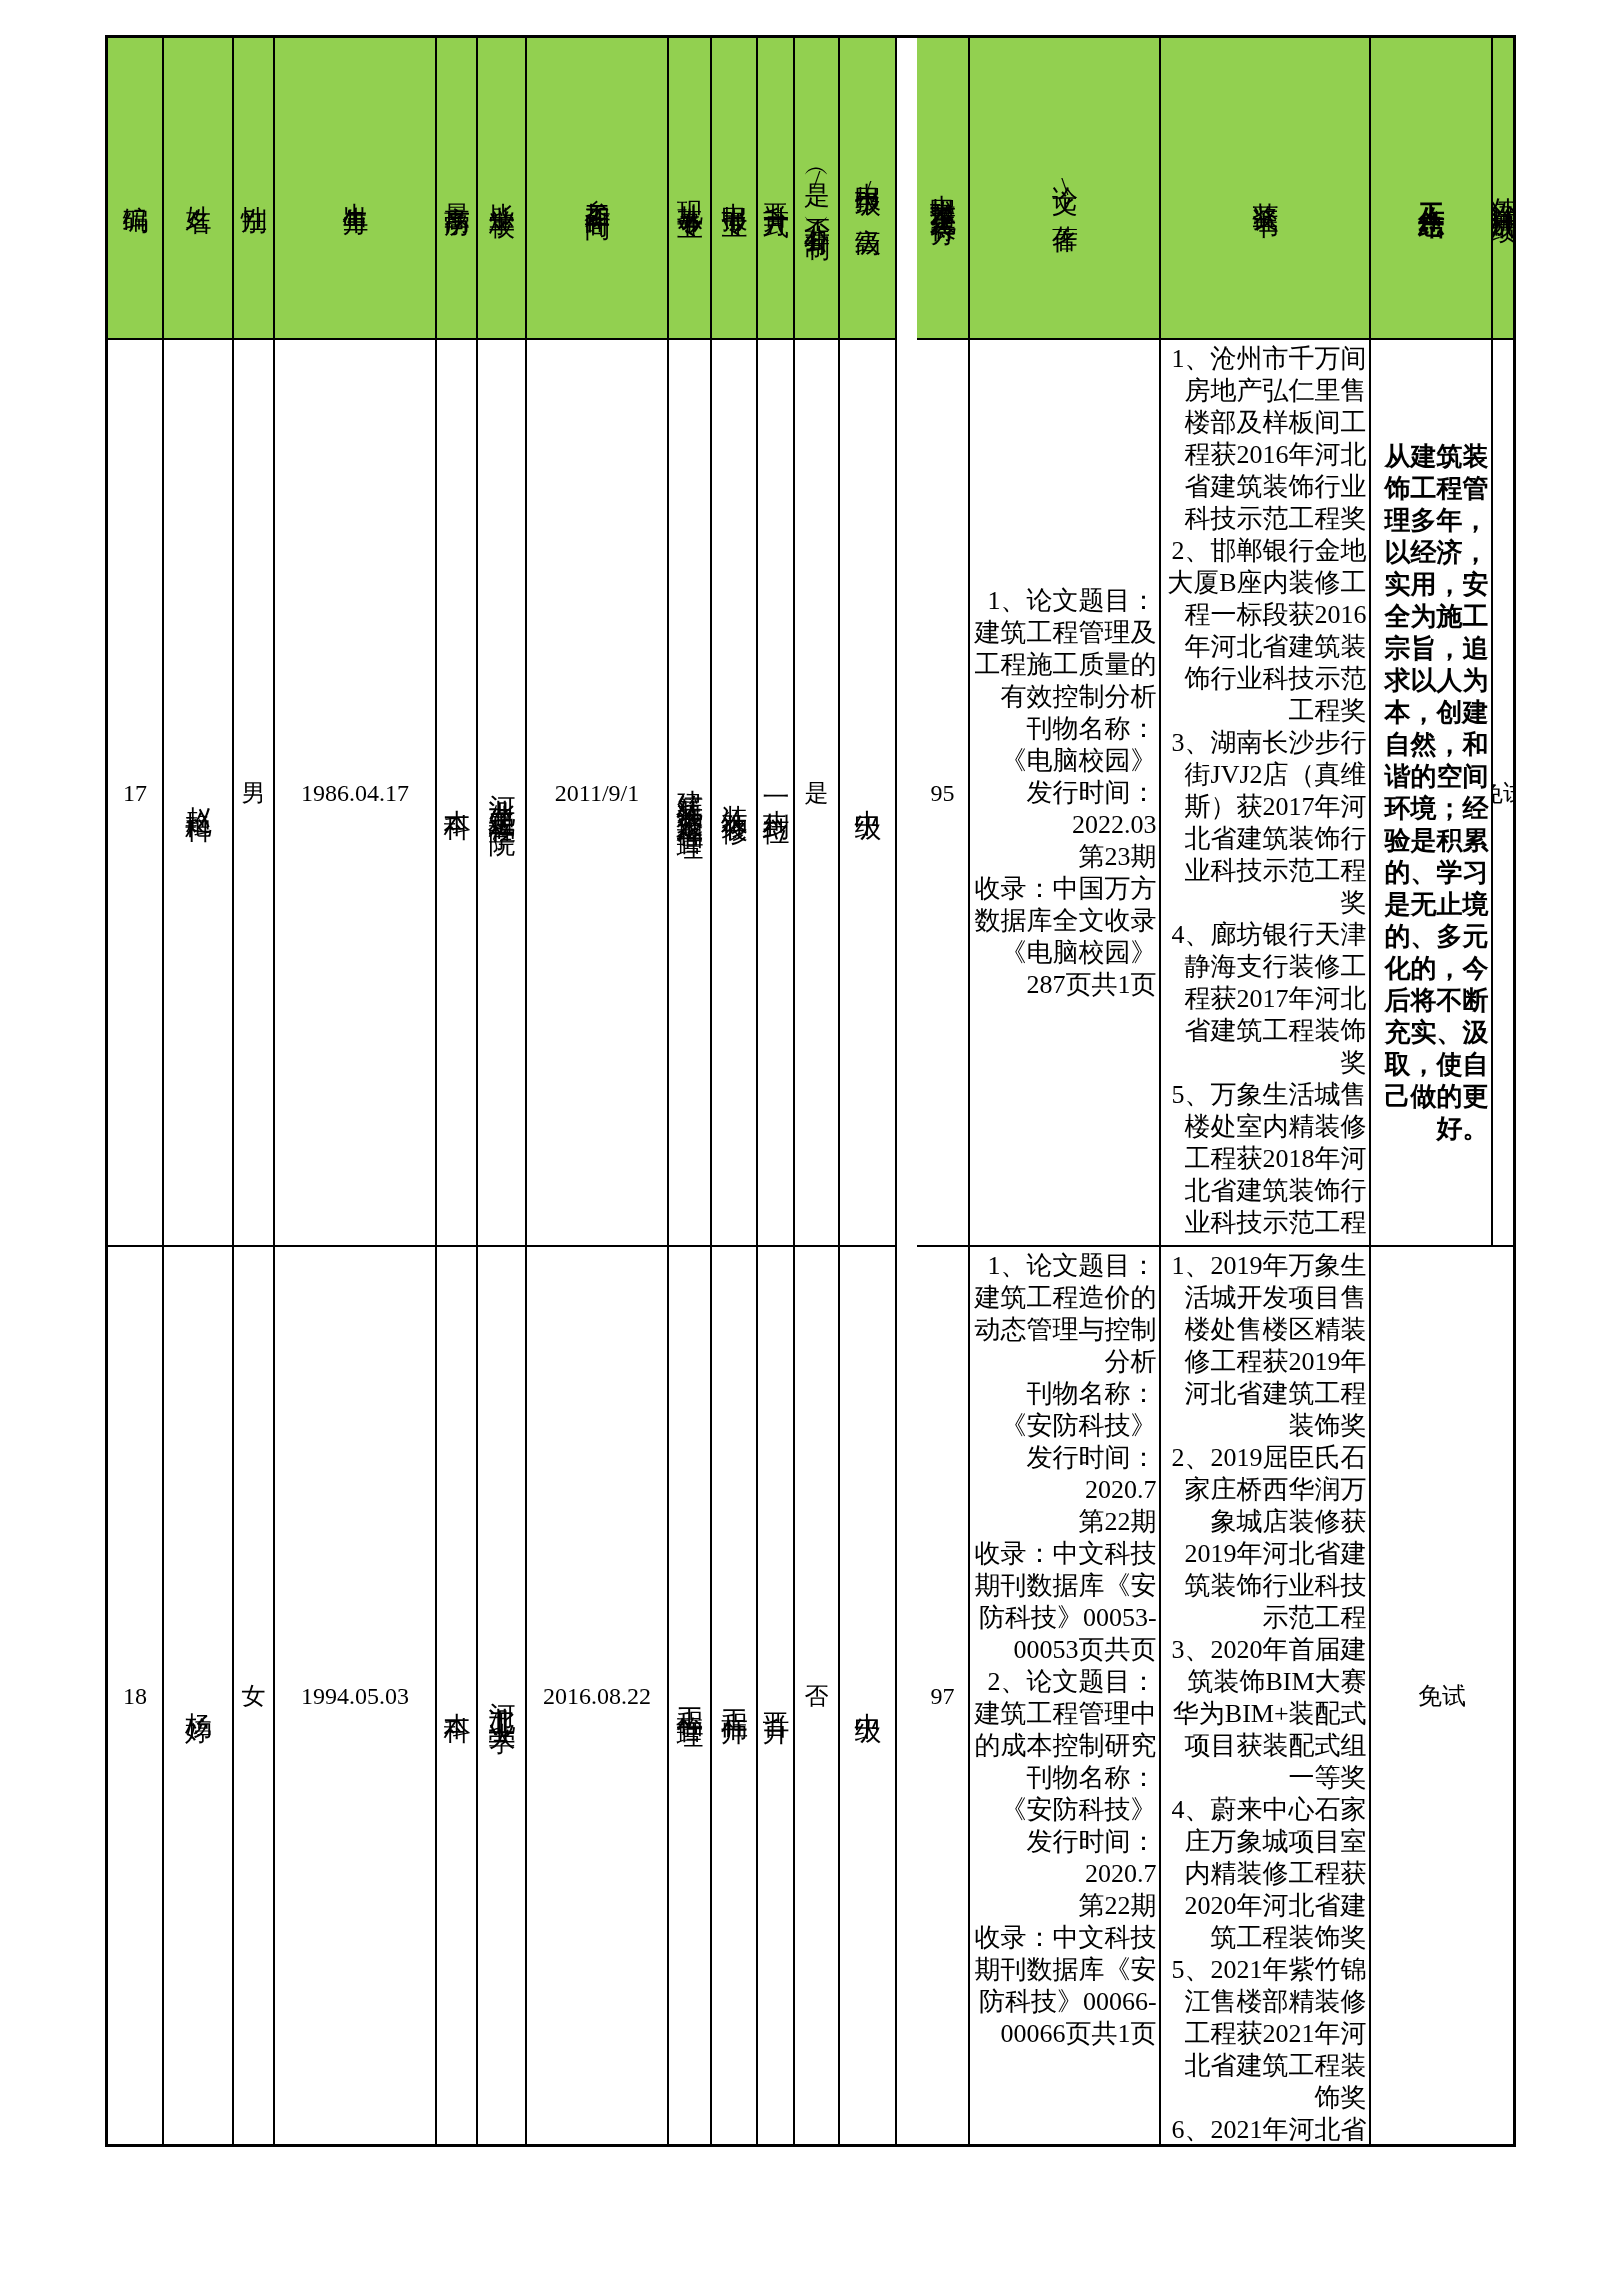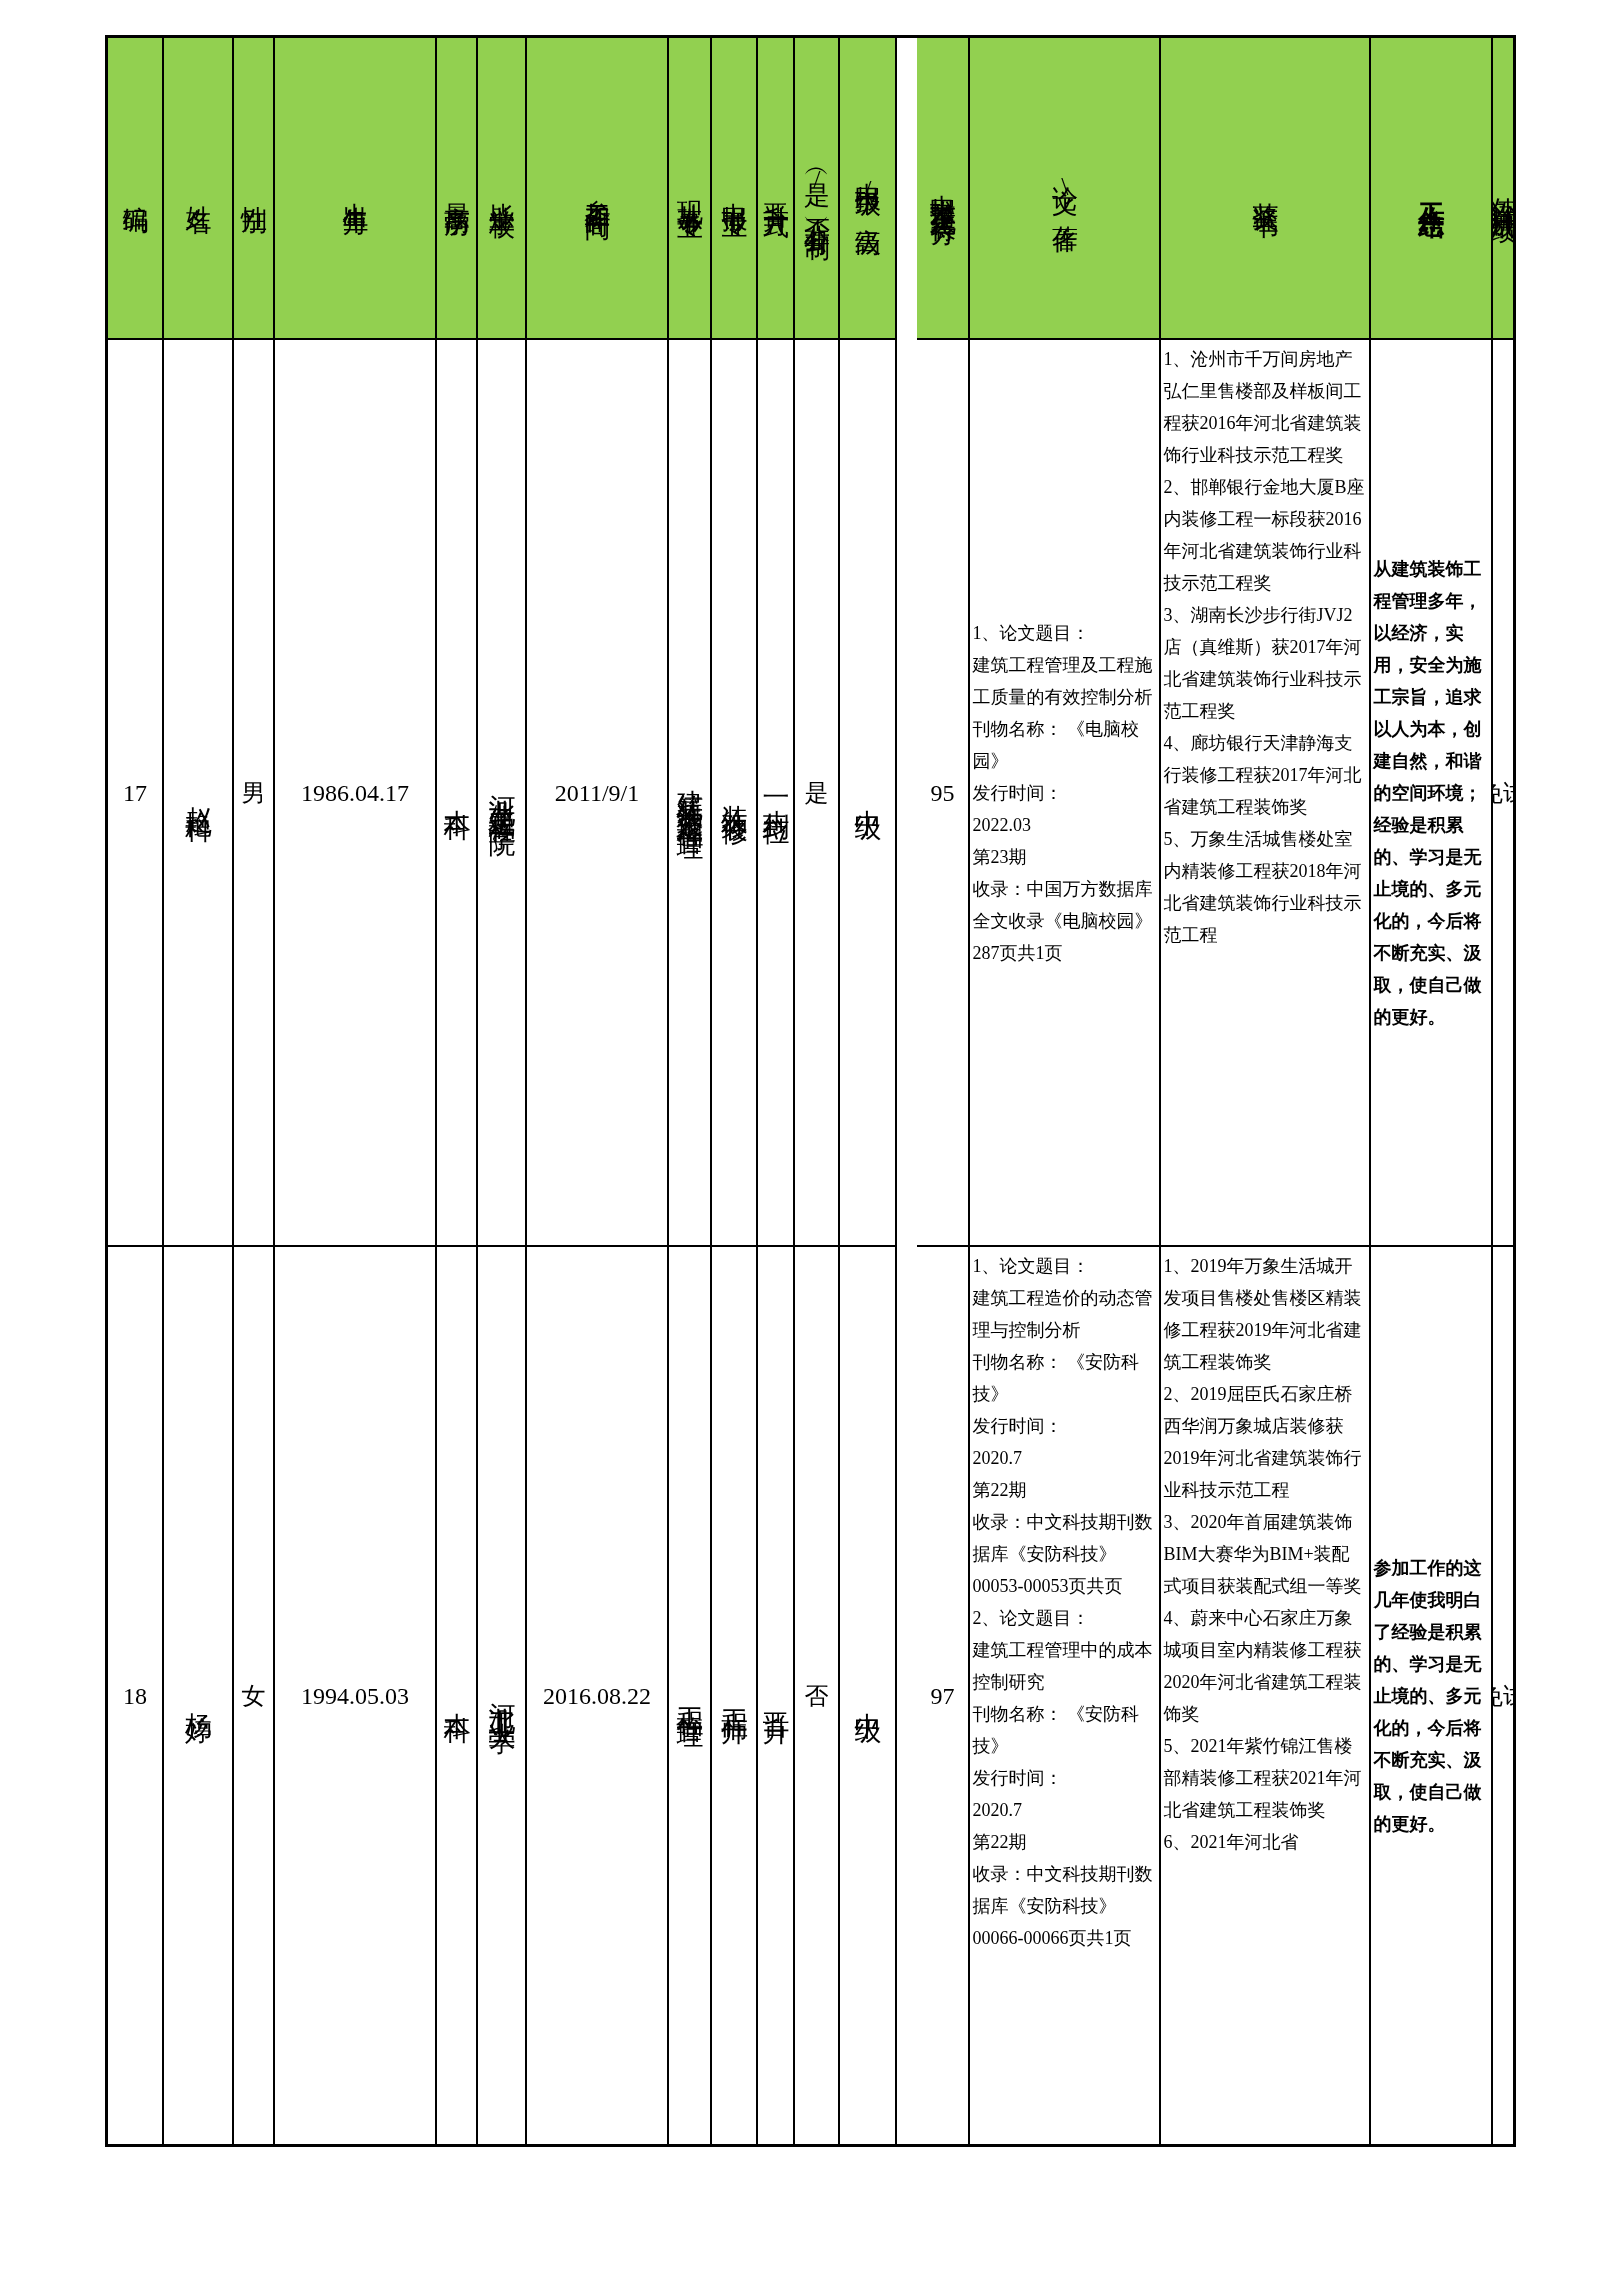--- a/index.html
+++ b/index.html
@@ -52,11 +52,11 @@
     display:flex;flex-direction:column;
     align-items:stretch;
     padding:3.2px 2.4px;
-    text-align:left;
+    text-align:right;
     white-space:pre-wrap;
     overflow-wrap:break-word;
     line-break:strict;
-    font-size:18px;line-height:32px;
+    font-size:26px;line-height:32px;
   }
   .v-top{justify-content:flex-start;}
   .v-center{justify-content:center;}

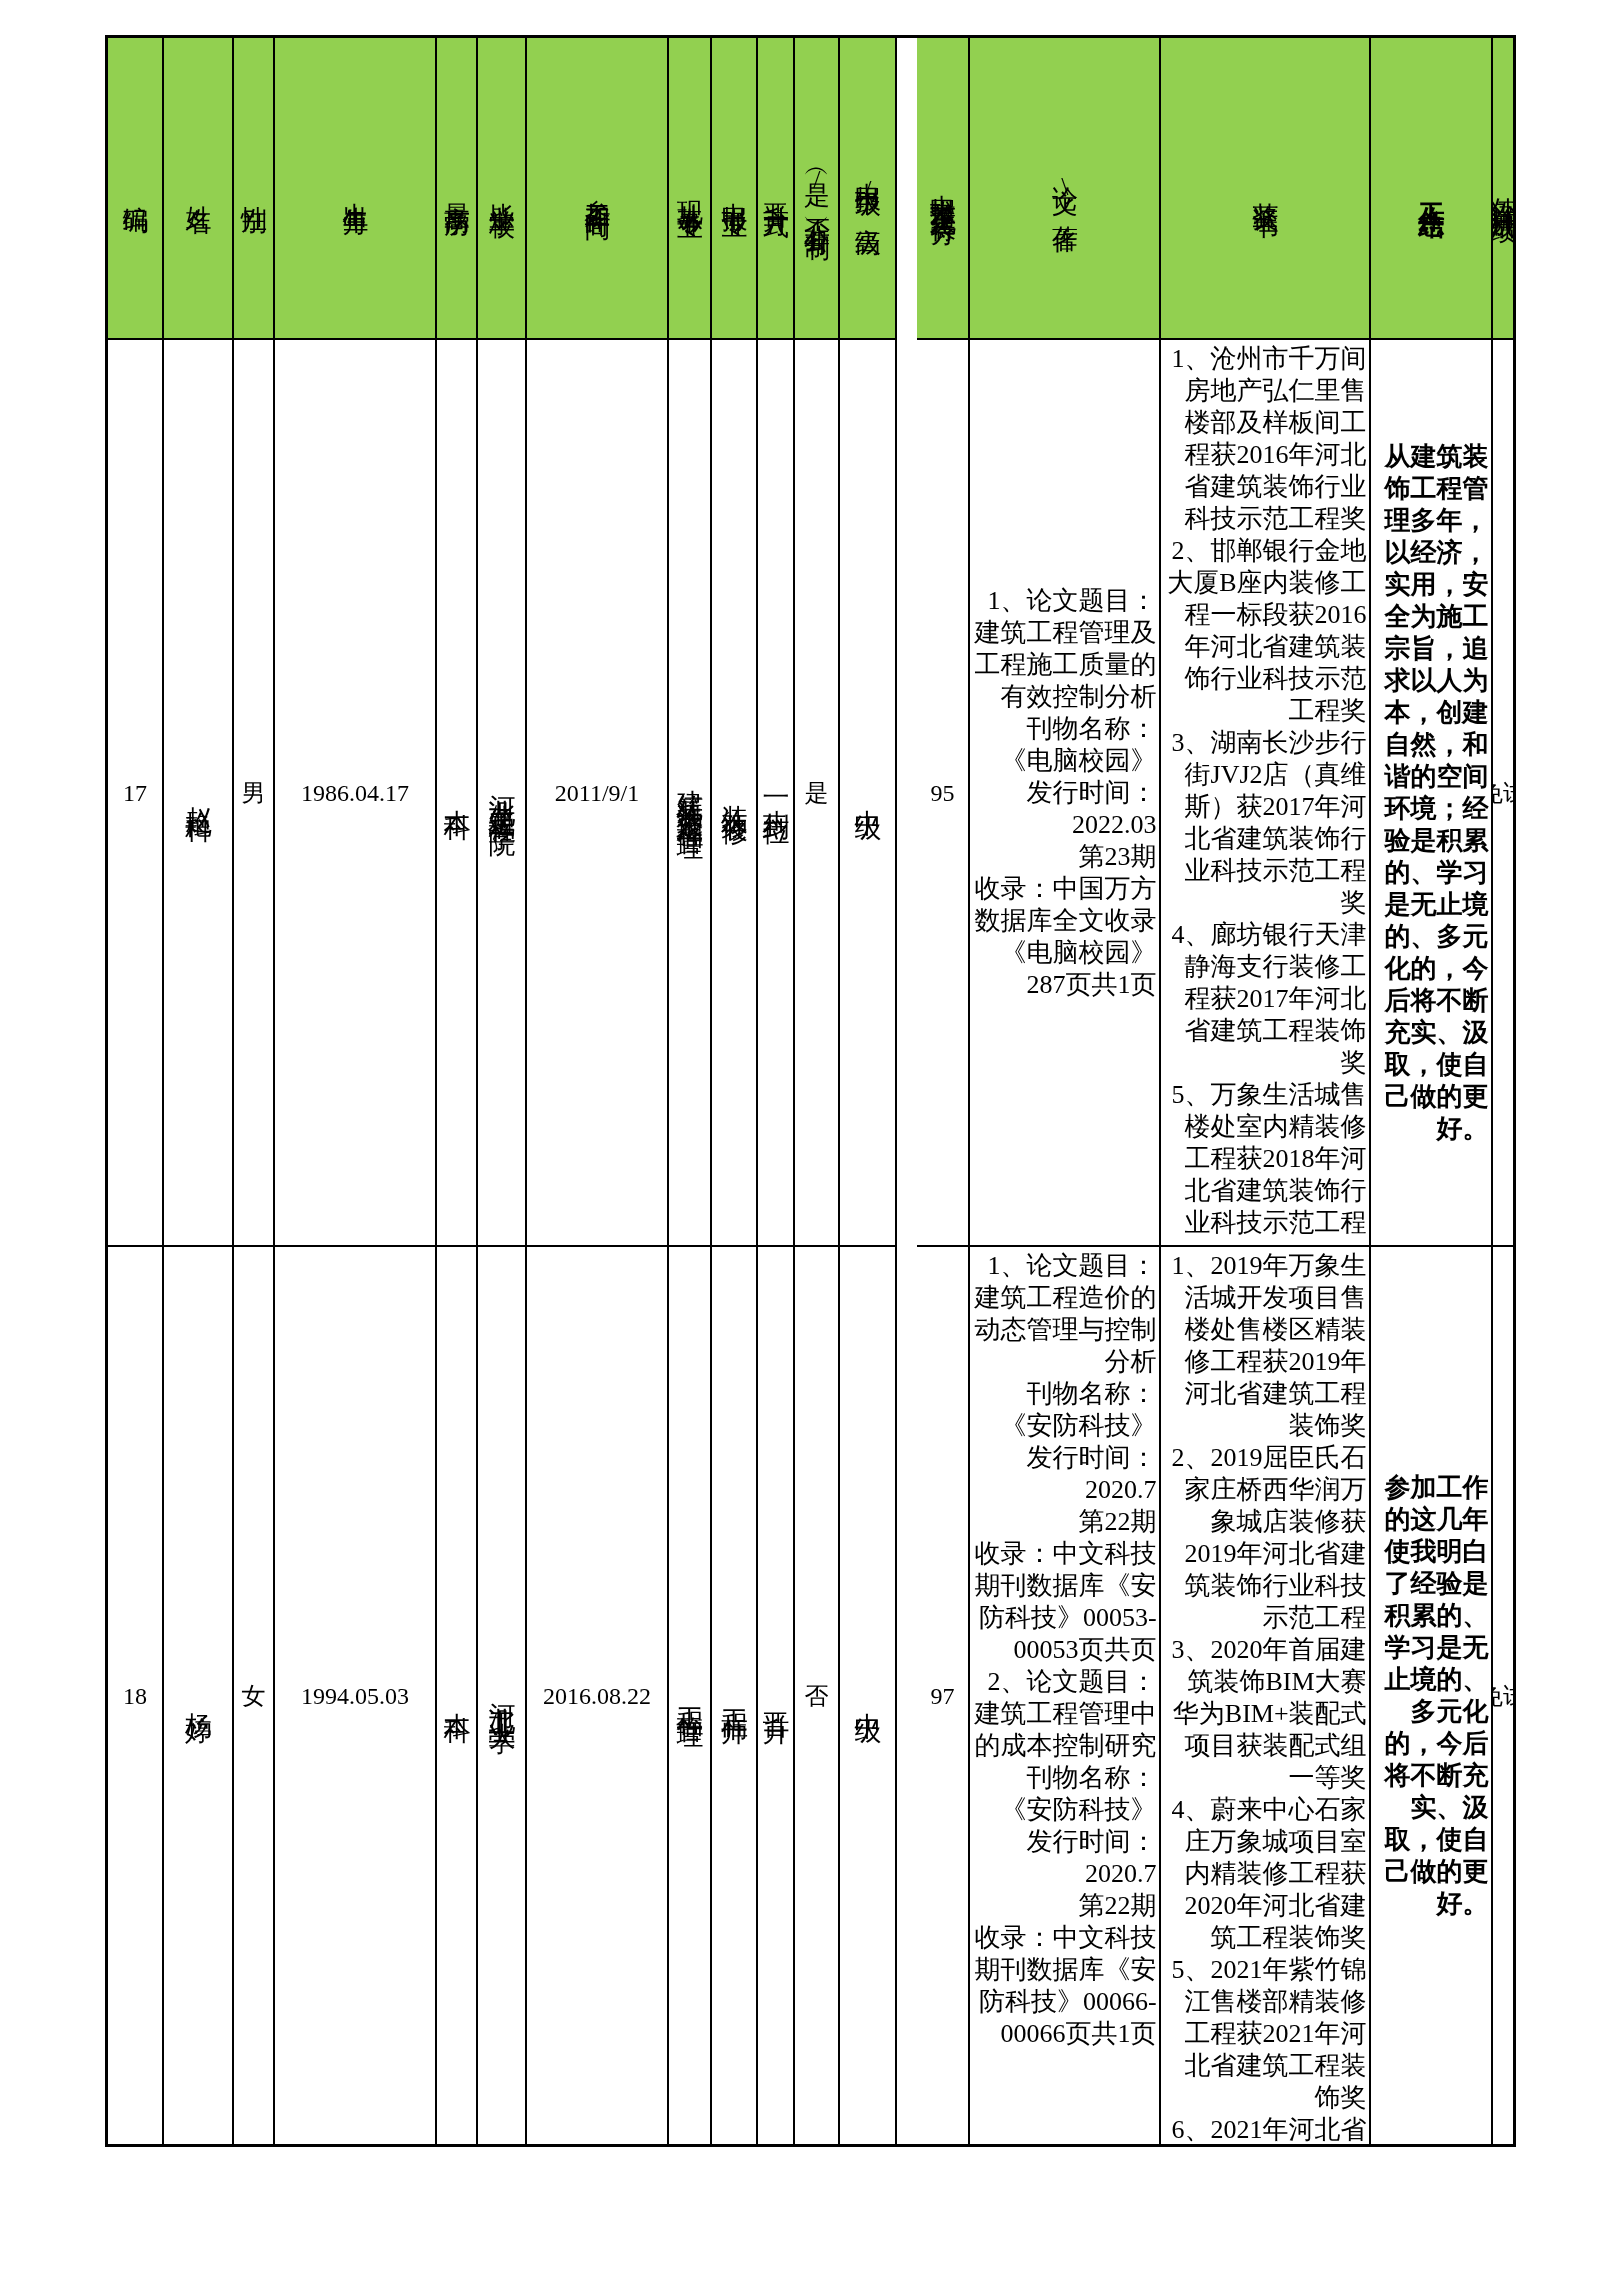--- a/index.html
+++ b/index.html
@@ -213,7 +213,6 @@
 4、蔚来中心石家庄万象城项目室内精装修工程获2020年河北省建筑工程装饰奖
 5、2021年紫竹锦江售楼部精装修工程获2021年河北省建筑工程装饰奖
 6、2021年河北省</div>
-    <div class="td c16 longtext v-center">参加工作的这几年使我明白了经验是积累的、学习是无止境的、多元化的，今后将不断充实、汲取，使自己做的更好。</div>
     <div class="td c17 num">免试</div>
   </div>
 

